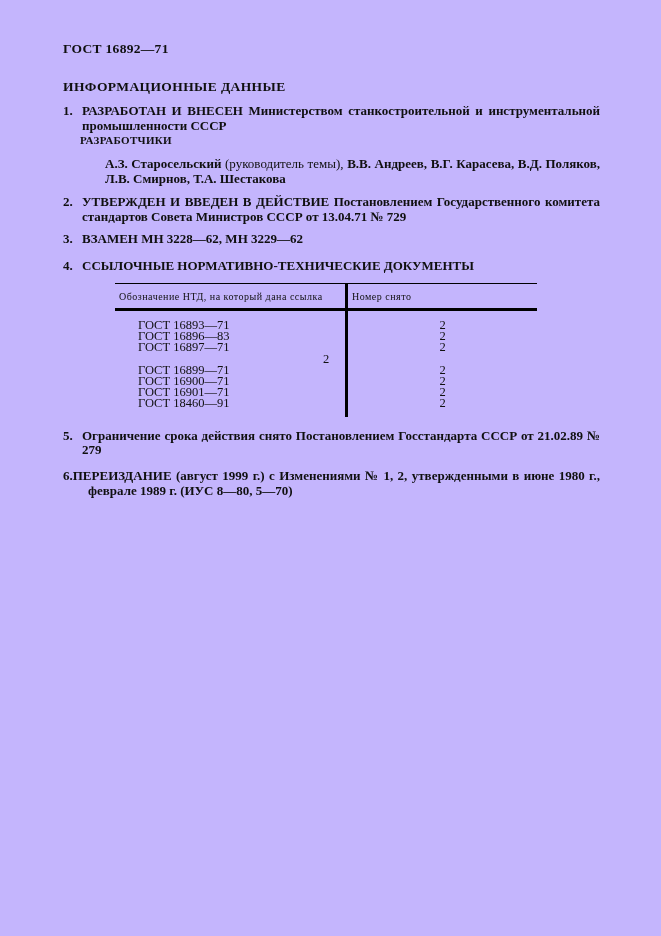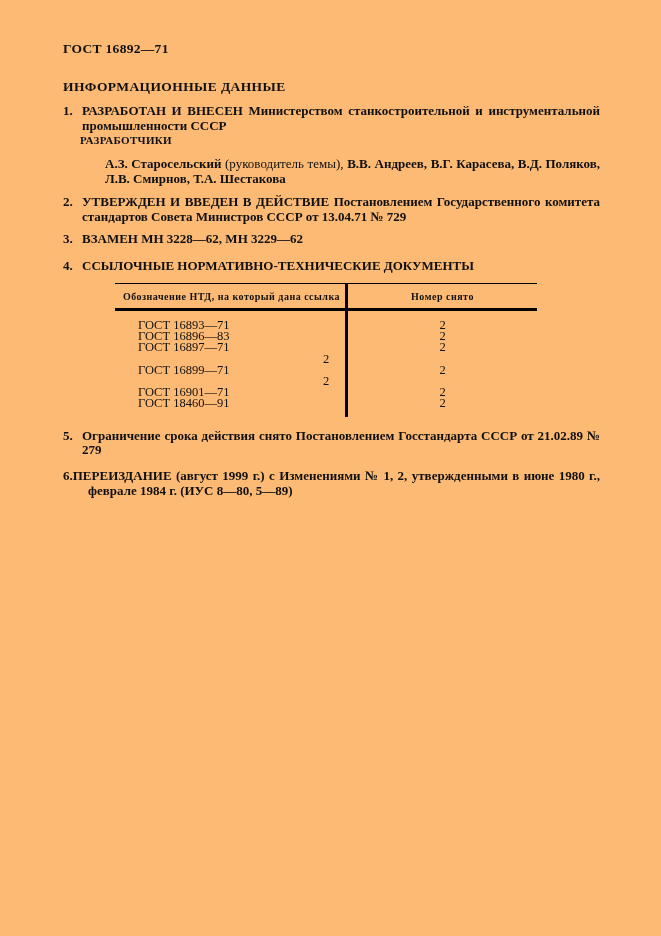--- a/index.html
+++ b/index.html
@@ -12,7 +12,7 @@
     width: 661px;
     height: 936px;
     margin: 0 auto;
-    background: #fdba74;
+    background: #c4b5fd;
     color: #101010;
     font-family: "Liberation Serif", "DejaVu Serif", serif;
     box-sizing: border-box;

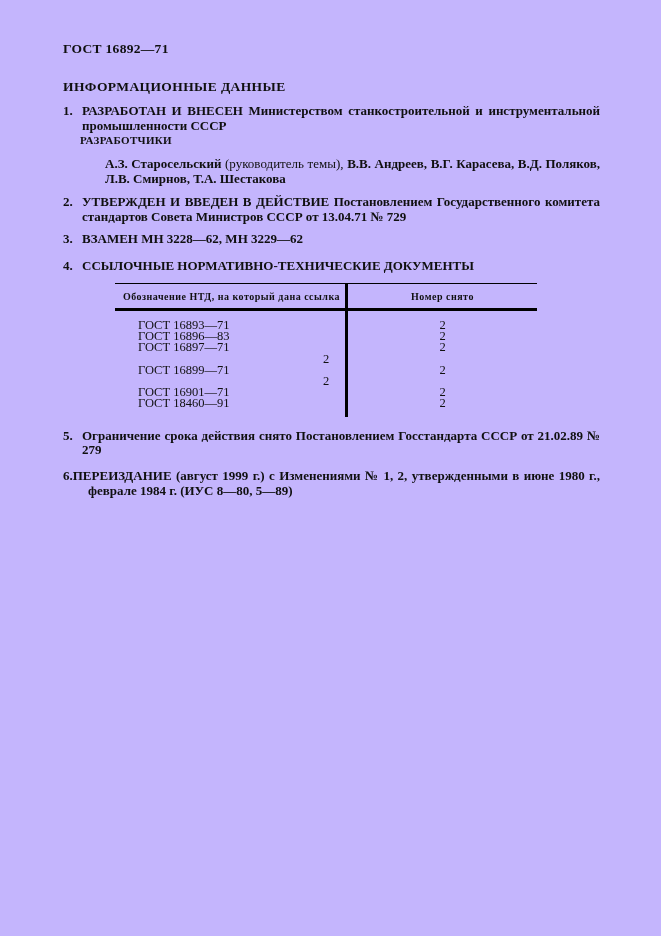--- a/index.html
+++ b/index.html
@@ -104,9 +104,9 @@
   .gt-c2 { flex: 1; box-sizing: border-box; }
   .gt-h {
     font-size: 10px;
-    font-weight: bold;
+    font-weight: normal;
     line-height: 11px;
-    text-align: center;
+    text-align: left;
     letter-spacing: 0.5px;
     padding: 7px 4px 6px 4px;
   }

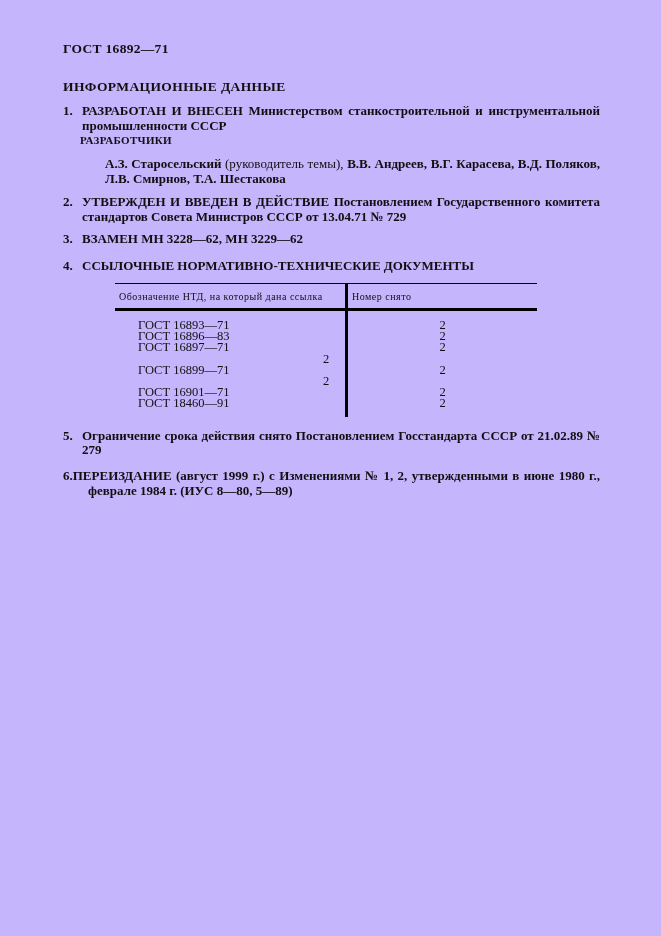--- a/index.html
+++ b/index.html
@@ -188,6 +188,7 @@
         <div class="gt-num">2</div>
       </div>
       <div class="gt-row">
+        <div class="gt-c1 gt-cell">ГОСТ 16900—71</div>
         <div class="gt-num">2</div>
       </div>
       <div class="gt-row">

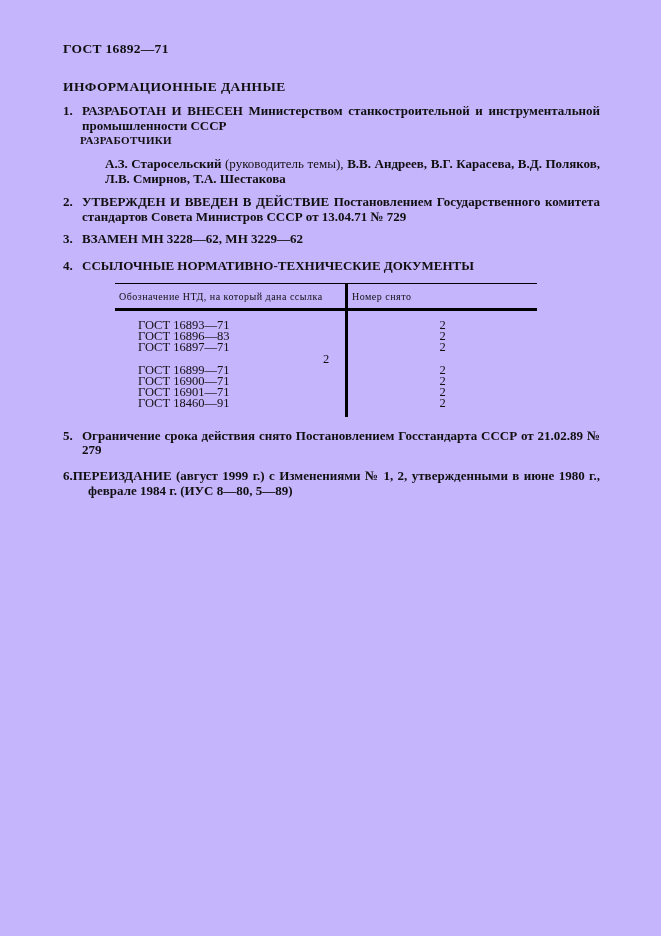--- a/index.html
+++ b/index.html
@@ -207,7 +207,7 @@
     <span>Ограничение срока действия снято Постановлением Госстандарта СССР от 21.02.89 № 279</span>
   </div>
 
-  <div class="item6"><span>6.</span><span>ПЕРЕИЗДАНИЕ (август 1999 г.) с Изменениями № 1, 2, утвержденными в июне 1980 г., феврале 1984 г. (ИУС 8—80, 5—89)</span></div>
+  <div class="item6"><span>6.</span><span>ПЕРЕИЗДАНИЕ (август 1999 г.) с Изменениями № 1, 2, утвержденными в июне 1980 г., феврале 1989 г. (ИУС 8—80, 5—70)</span></div>
 
 </div>
 

